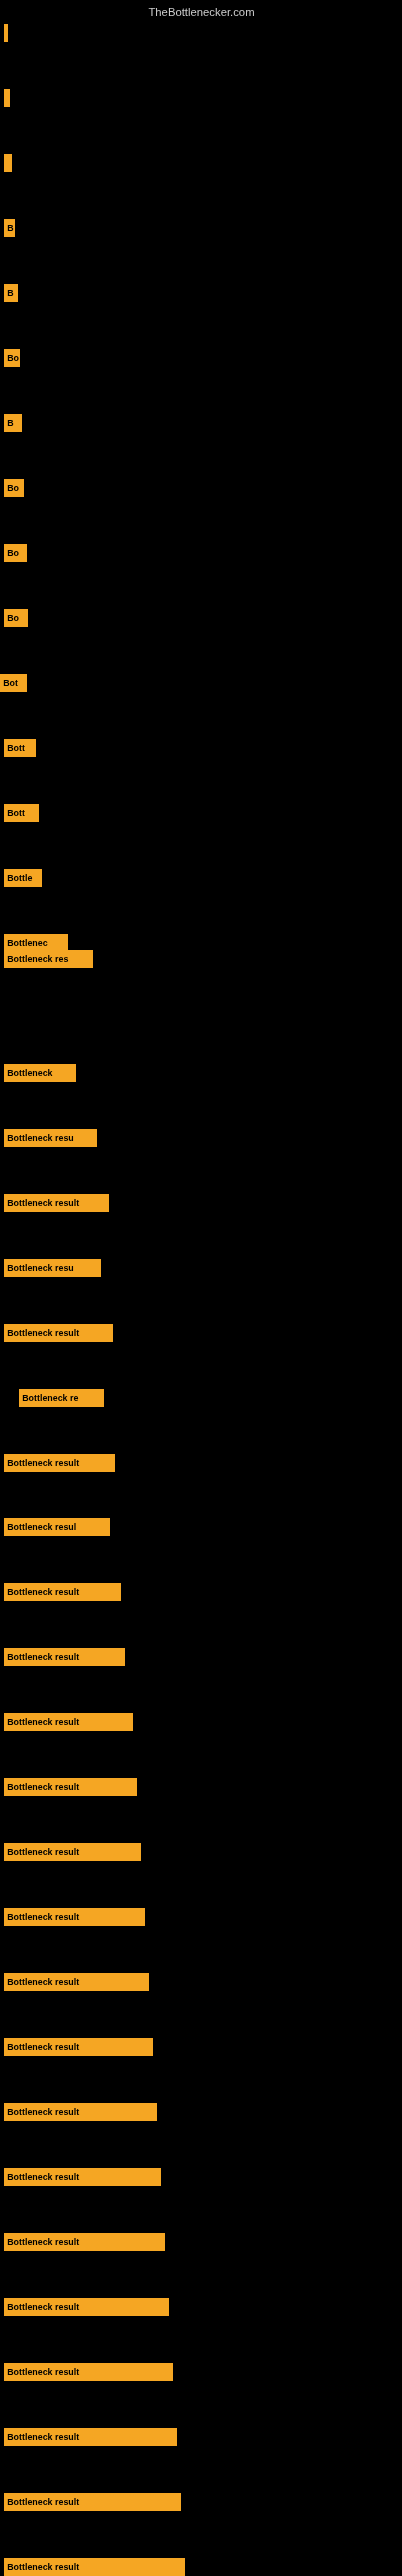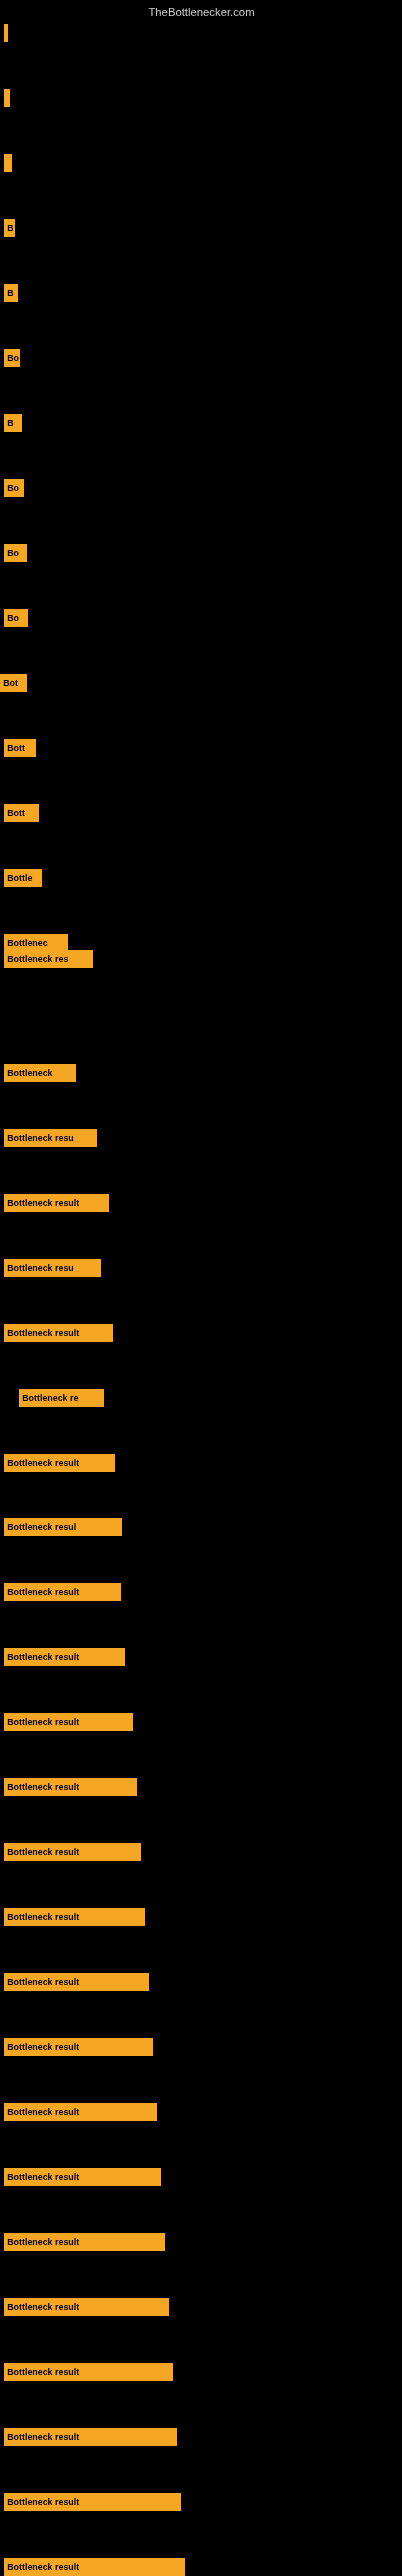--- a/index.html
+++ b/index.html
@@ -174,7 +174,7 @@
       </div>
     </div>
     <div style="position: absolute; top: 1494px; left: 4px;">
-      <div class="bar" style="width: 118px; align-items: center;">
+      <div class="bar" style="width: 106px; align-items: center;">
         <span class="bar-label">Bottleneck resul</span>
       </div>
     </div>

